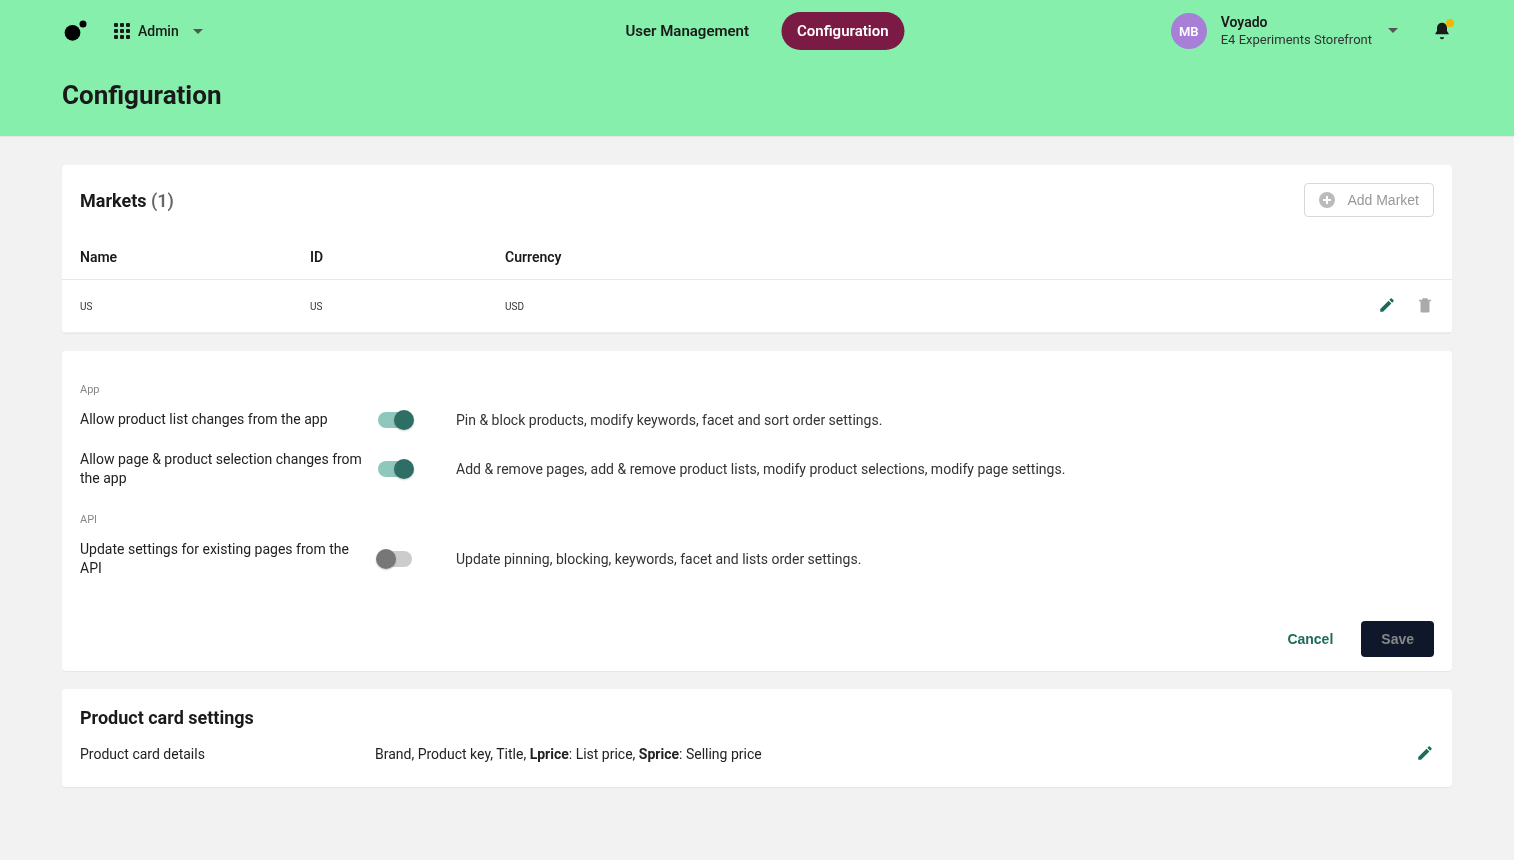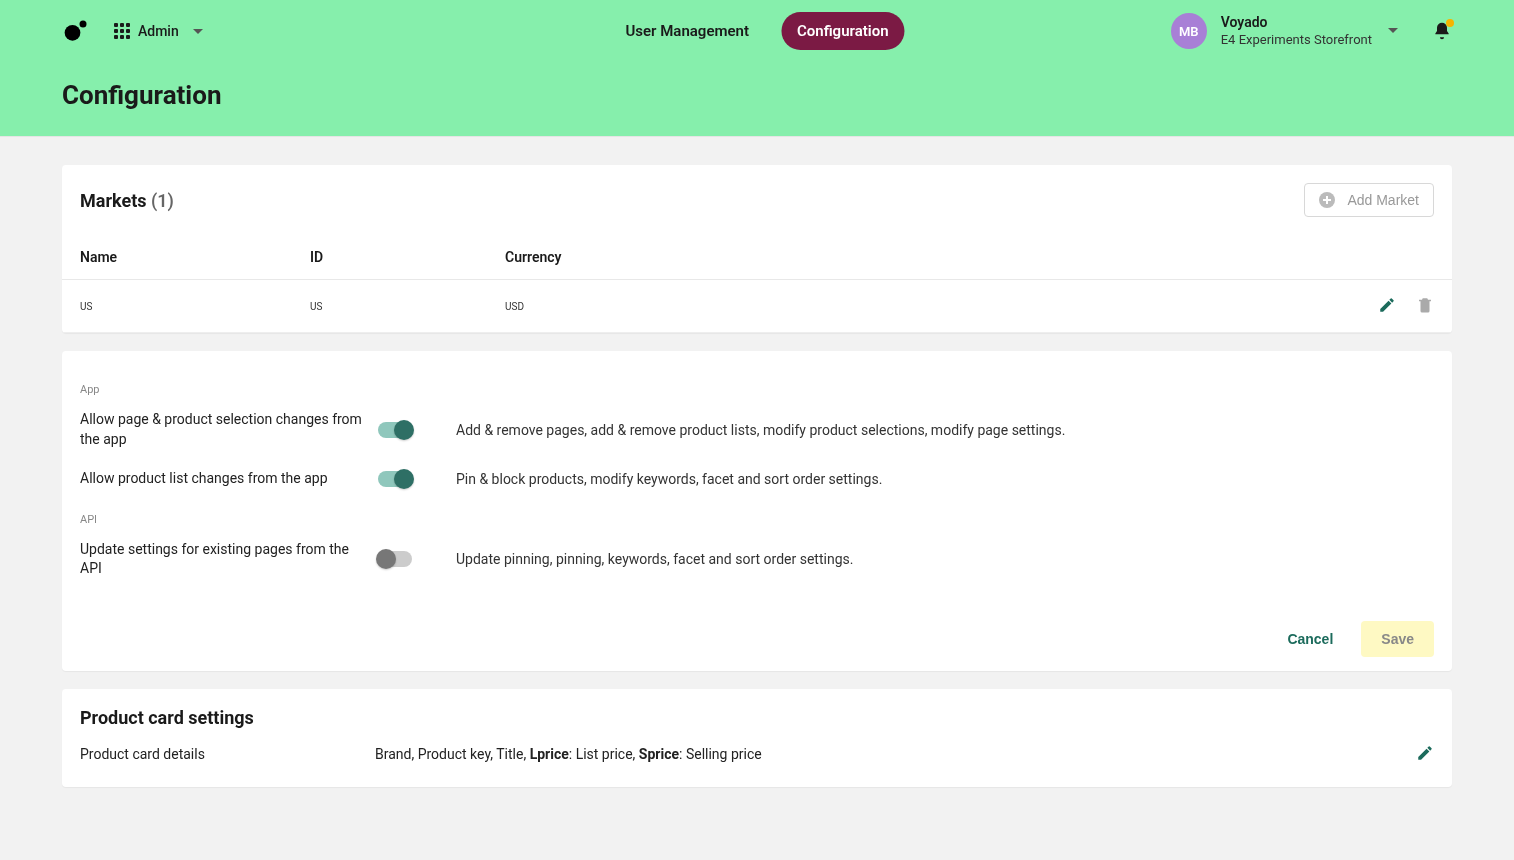--- a/index.html
+++ b/index.html
@@ -370,18 +370,18 @@
 
       <div class="perm-section-label">App</div>
       <div class="perm-row">
+        <div class="perm-label">Allow product list changes from the app</div>
+        <div class="toggle on">
+            <div class="knob"></div>
+          </div>
+        <div class="perm-desc">Pin &amp; block products, modify keywords, facet and sort order settings.</div>
+      </div>
+      <div class="perm-row">
         <div class="perm-label">Allow page &amp; product selection changes from the app</div>
         <div class="toggle on">
             <div class="knob"></div>
           </div>
         <div class="perm-desc">Add &amp; remove pages, add &amp; remove product lists, modify product selections, modify page settings.</div>
-      </div>
-      <div class="perm-row">
-        <div class="perm-label">Allow product list changes from the app</div>
-        <div class="toggle on">
-            <div class="knob"></div>
-          </div>
-        <div class="perm-desc">Pin &amp; block products, modify keywords, facet and sort order settings.</div>
       </div>
 
       <div class="perm-section-label">API</div>

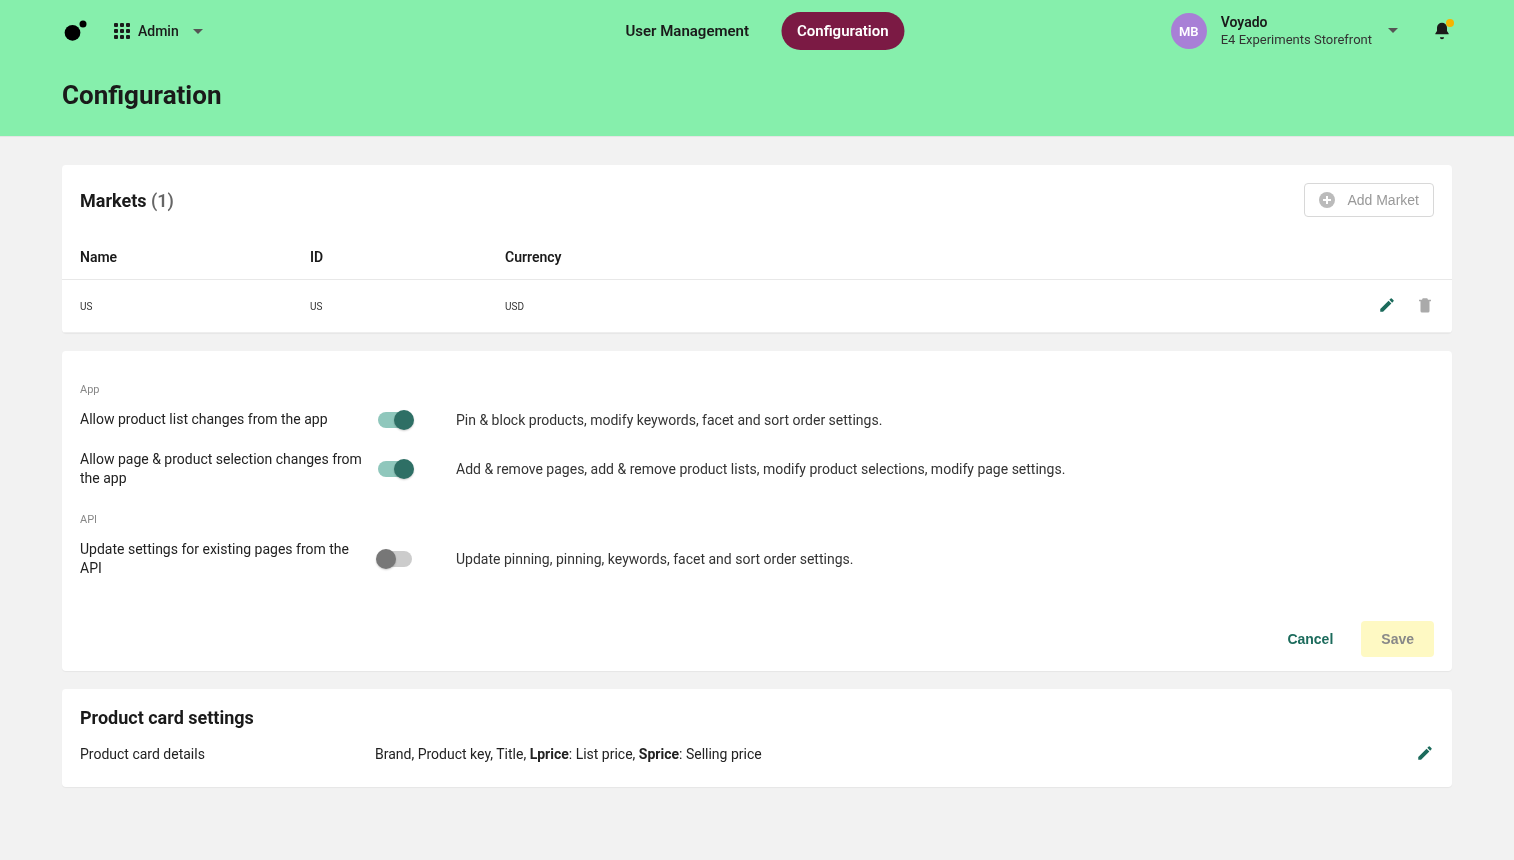--- a/index.html
+++ b/index.html
@@ -390,7 +390,7 @@
         <div class="toggle">
             <div class="knob"></div>
           </div>
-        <div class="perm-desc">Update pinning, pinning, keywords, facet and sort order settings.</div>
+        <div class="perm-desc">Update pinning, blocking, keywords, facet and lists order settings.</div>
       </div>
     </div>
     <div class="card-footer">

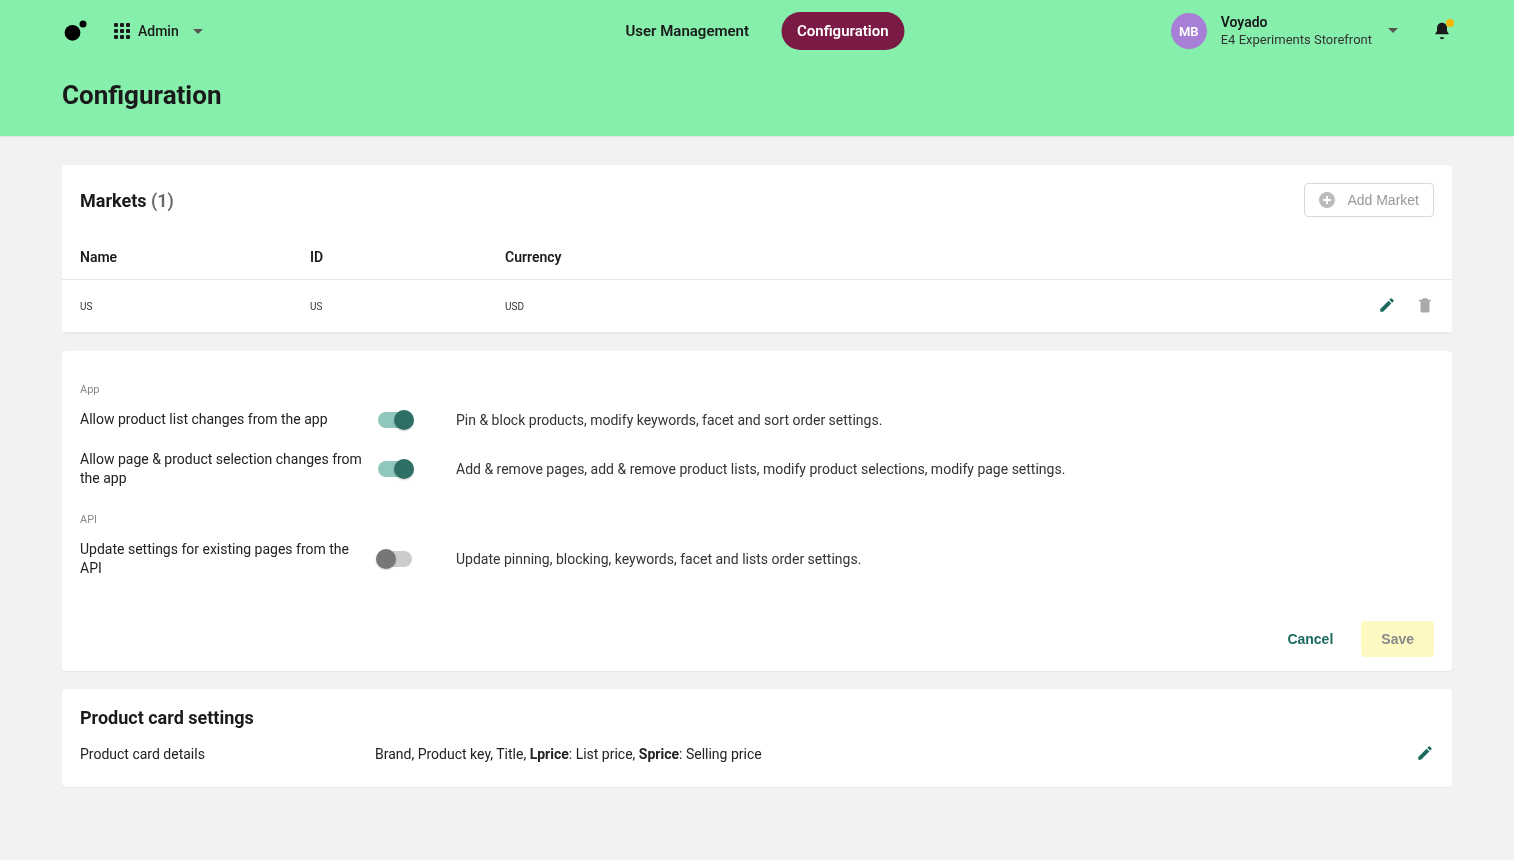--- a/index.html
+++ b/index.html
@@ -237,7 +237,7 @@
   padding: 10px 12px;
 }
 .save-btn {
-  background: #fef9c3;
+  background: #0f172a;
   border: none;
   color: #888;
   font-weight: 600;

